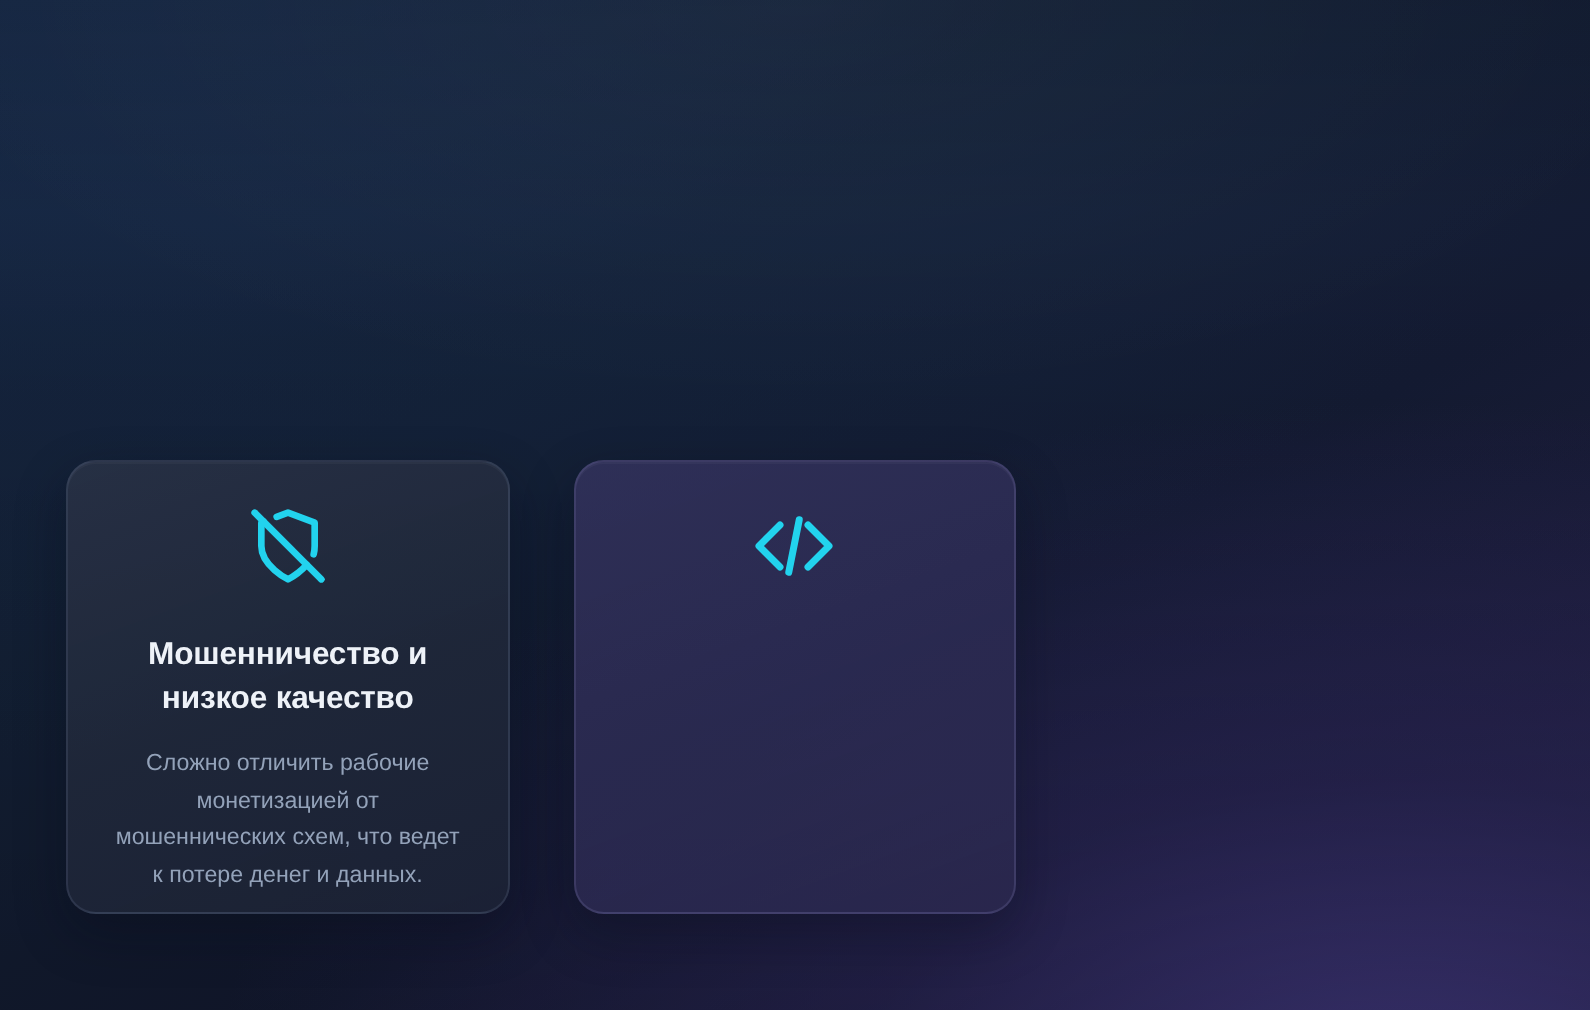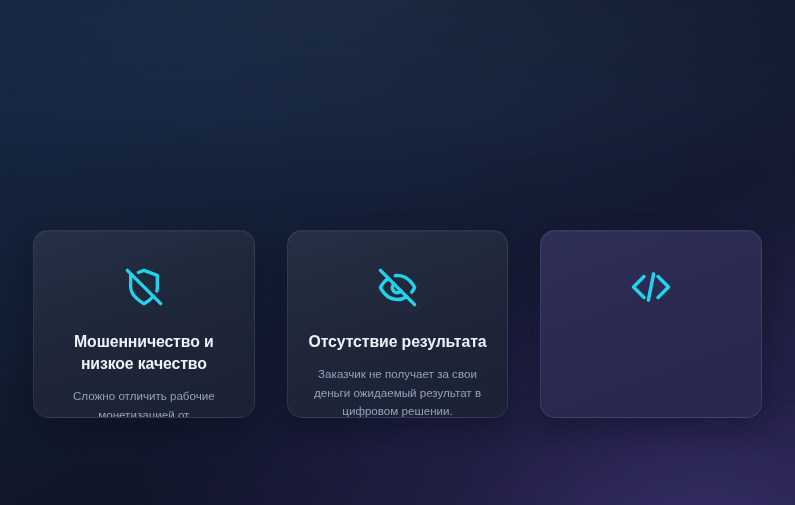--- a/index.html
+++ b/index.html
@@ -73,9 +73,9 @@
 
   .card {
     position:relative;
-    height:188px;
+    height:227px;
     border-radius:15px;
-    padding:30px 17px 14px;
+    padding:16px 17px 14px;
     text-align:center;
     background:linear-gradient(160deg, rgba(41,50,70,0.88) 0%, rgba(32,40,58,0.90) 52%, rgba(28,34,53,0.92) 100%);
     border:1px solid rgba(132,150,184,0.17);

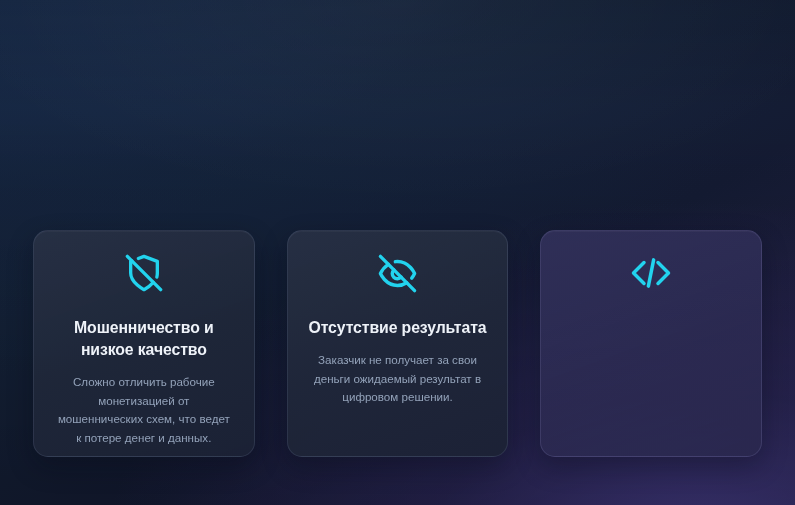--- a/index.html
+++ b/index.html
@@ -138,18 +138,6 @@
       <div class="card-text">Сложно отличить рабочие монетизацией от мошеннических схем, что ведет к потере денег и данных.</div>
     </div>
 
-    <div class="card">
-      <div class="card-icon">
-        <svg width="41" height="41" viewBox="0 0 24 24" fill="none" stroke="#22d3ee" stroke-width="2" stroke-linecap="round" stroke-linejoin="round">
-          <path d="M9.88 9.88a3 3 0 1 0 4.24 4.24"></path>
-          <path d="M10.73 5.08A10.43 10.43 0 0 1 12 5c7 0 10 7 10 7a13.16 13.16 0 0 1-1.67 2.68"></path>
-          <path d="M6.61 6.61A13.526 13.526 0 0 0 2 12s3 7 10 7a9.74 9.74 0 0 0 5.39-1.61"></path>
-          <line x1="2" y1="2" x2="22" y2="22"></line>
-        </svg>
-      </div>
-      <div class="card-title">Отсутствие результата</div>
-      <div class="card-text">Заказчик не получает за свои деньги ожидаемый результат в цифровом решении.</div>
-    </div>
 
     <div class="card tint-purple">
       <div class="card-icon">

